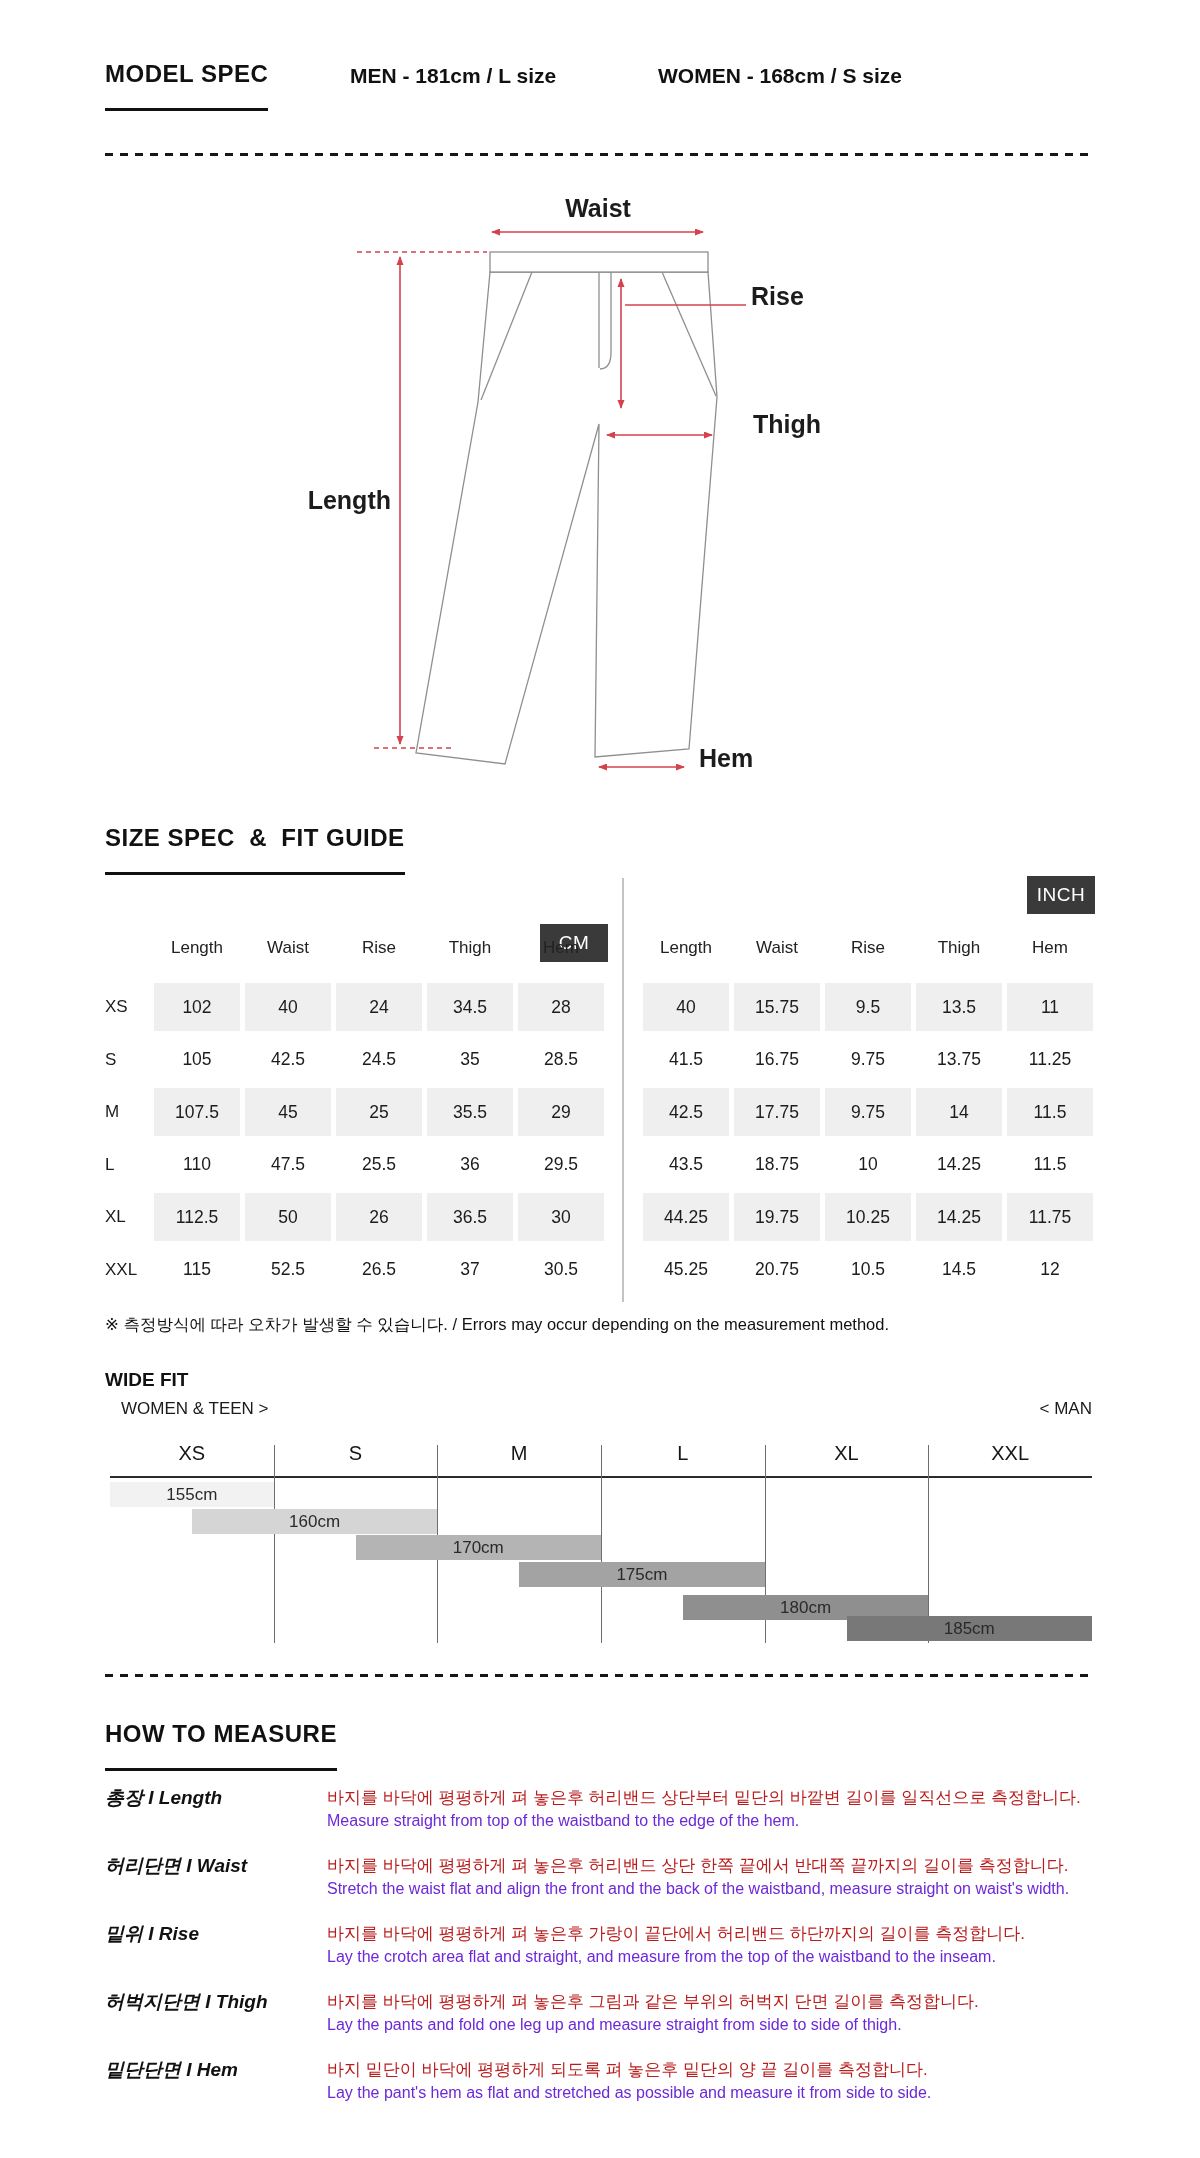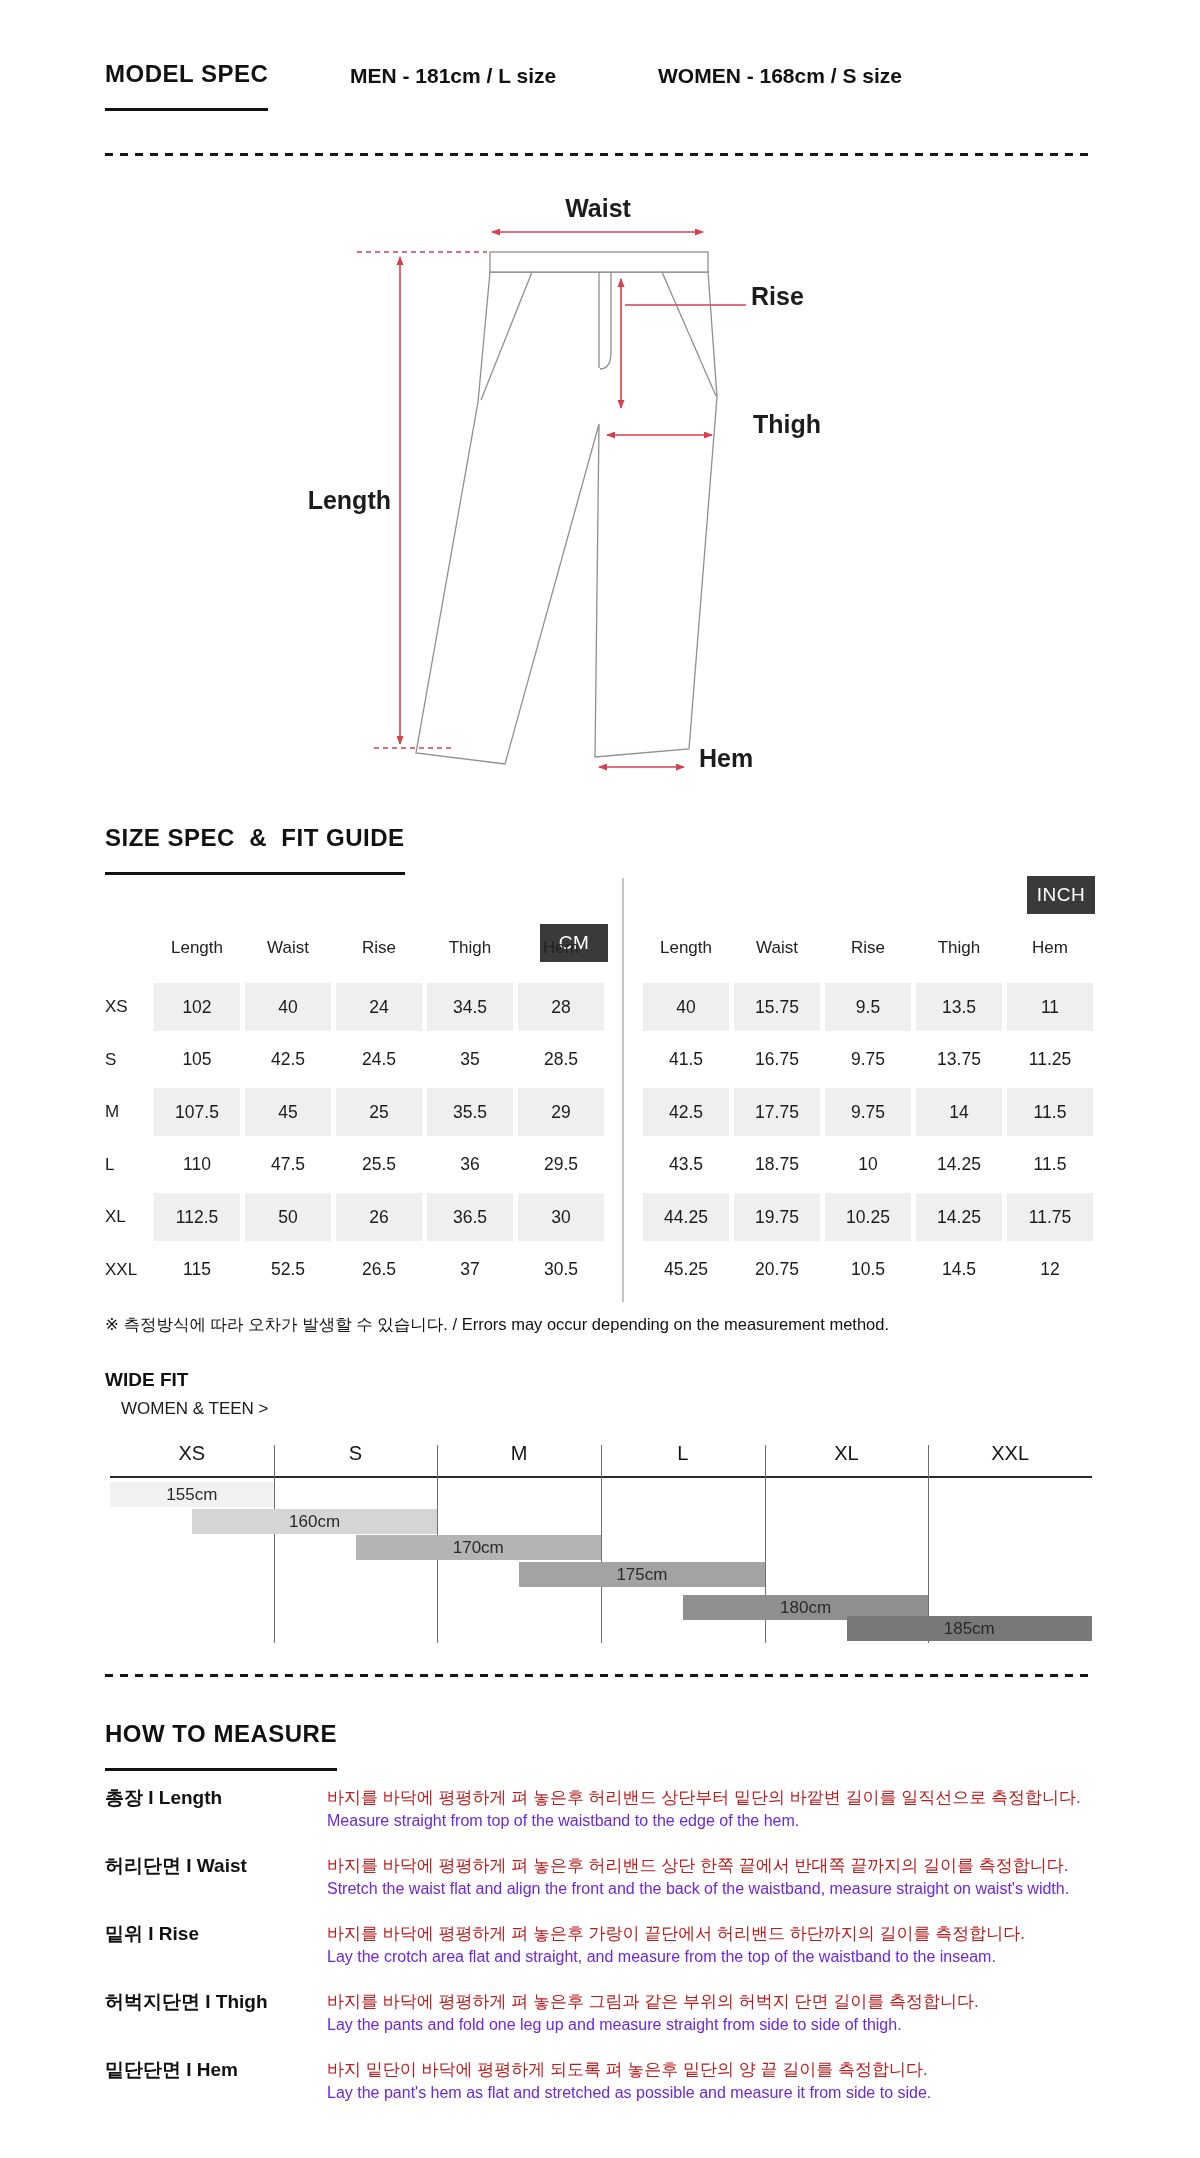--- a/index.html
+++ b/index.html
@@ -187,6 +187,7 @@
 
   <div class="abs wide-fit-title" style="left:105px;top:1369px;">WIDE FIT</div>
   <div class="abs fit-side-label" style="left:105px;top:1399px;margin-left:16px;">WOMEN &amp; TEEN &gt;</div>
+  <div class="abs fit-side-label" style="left:110px;top:1399px;width:982px;text-align:right;">&lt; MAN</div>
 
   <div class="fit-chart" style="left:110px;top:1442px;width:982px;height:205px;">
     <div>

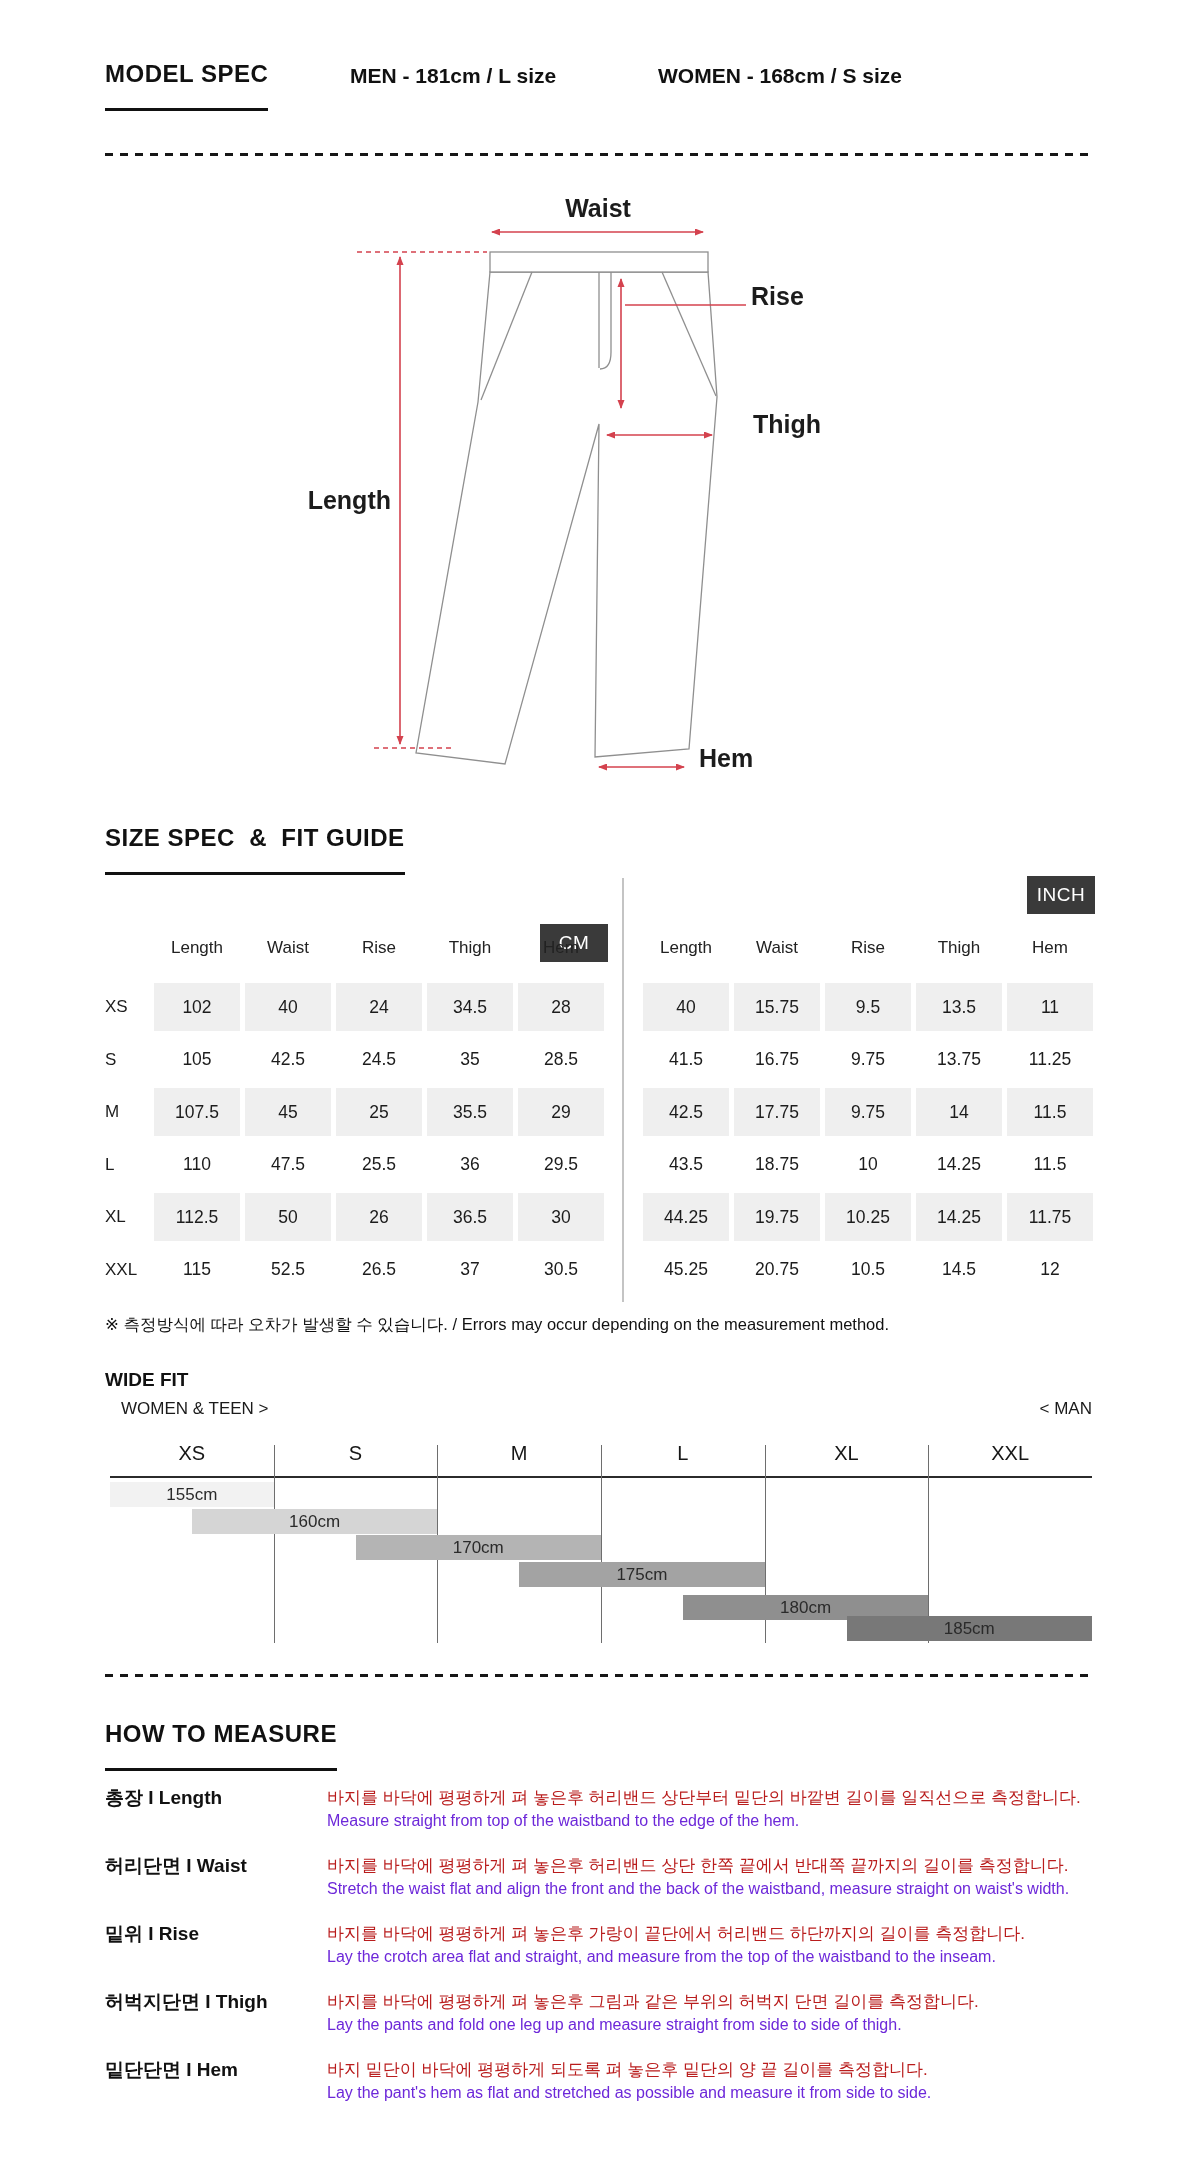--- a/index.html
+++ b/index.html
@@ -36,7 +36,7 @@
   .fit-bar{position:absolute;height:25px;line-height:25px;text-align:center;font-size:17px;color:#2a2a2a;z-index:2;}
   
   .measure-row{position:absolute;left:0;width:990px;height:60px;}
-  .m-label{position:absolute;left:0;top:0;font-size:19px;font-weight:bold;color:#111;}
+  .m-label{position:absolute;left:0;top:0;font-size:19px;font-weight:bold;color:#111;font-style:italic;}
   .m-ko{position:absolute;left:222px;top:1px;font-size:17px;color:#b91c1c;}
   .m-en{position:absolute;left:222px;top:27px;font-size:16px;color:#6d28d9;}
 </style>

